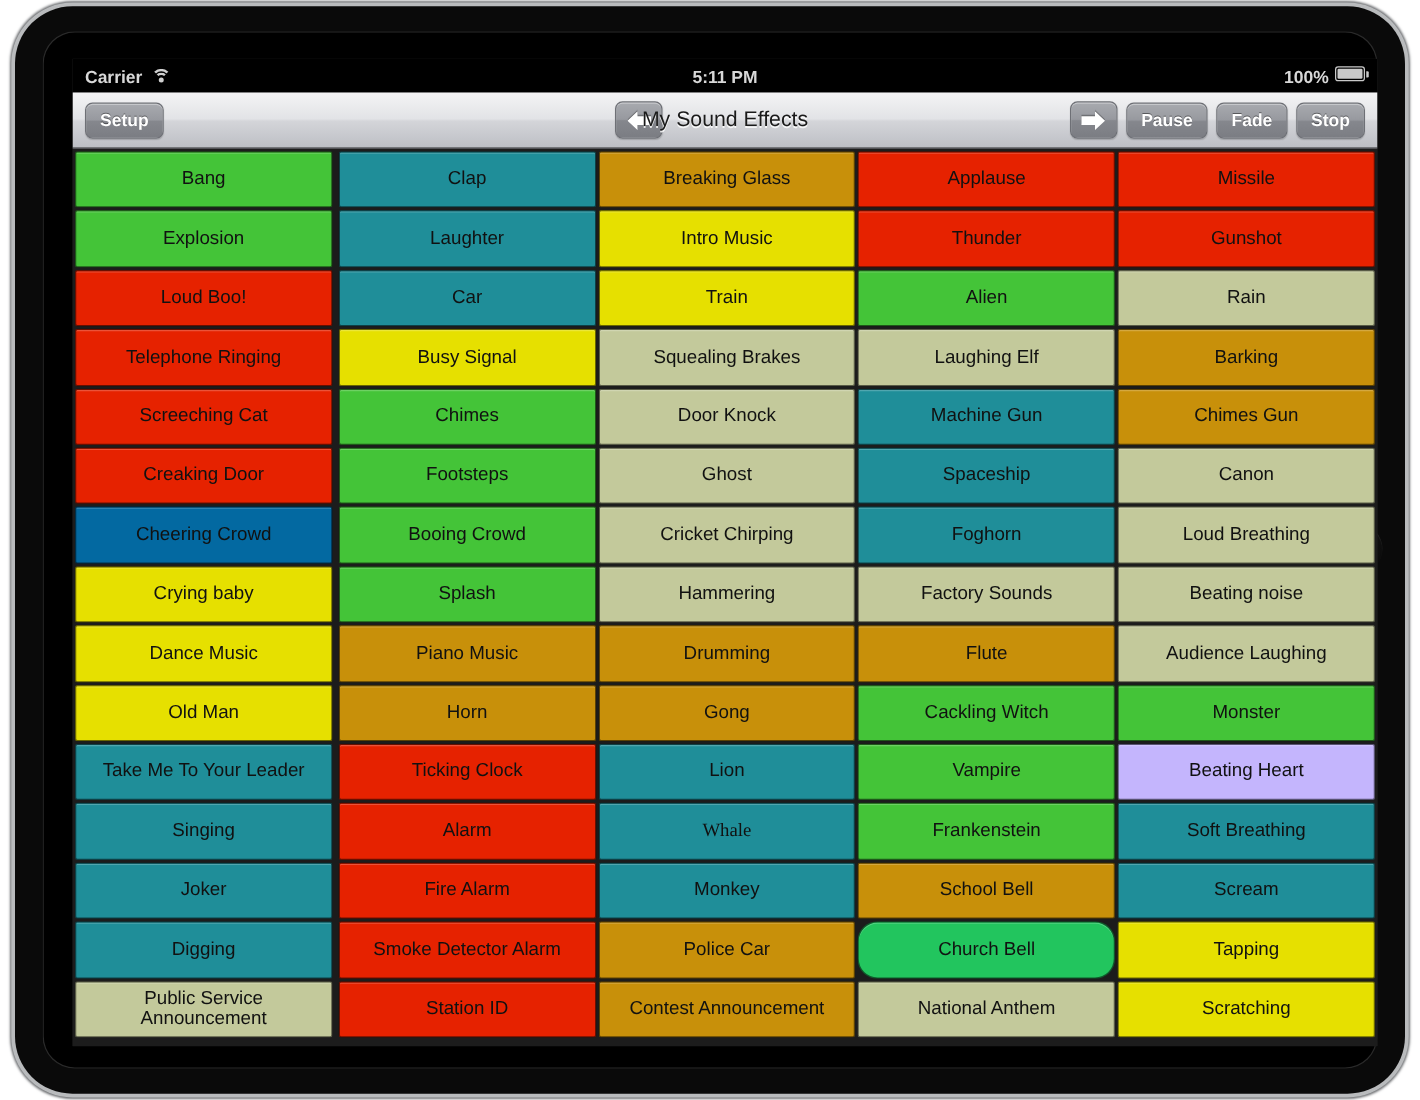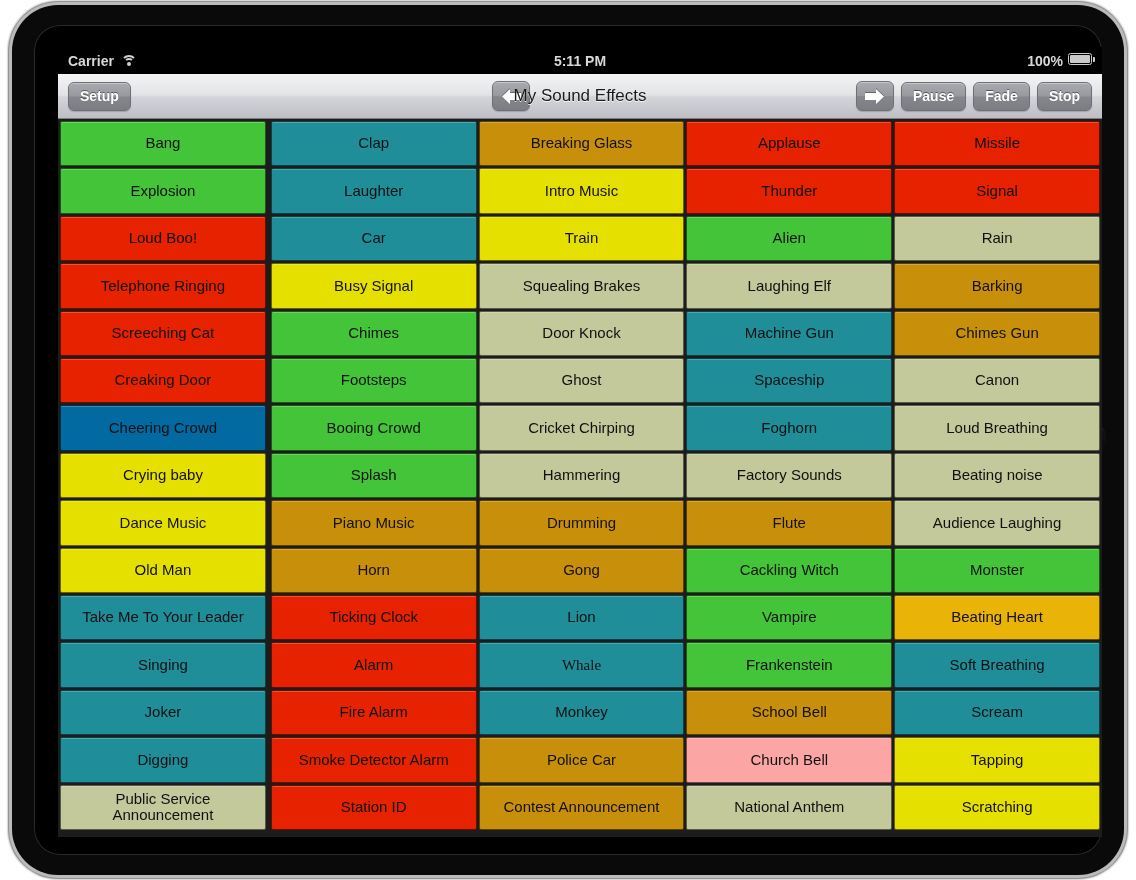--- a/index.html
+++ b/index.html
@@ -254,7 +254,7 @@
           <div class="pad" style="background: rgb(31, 142, 153);">Laughter</div>
           <div class="pad" style="background: rgb(230, 224, 0);">Intro Music</div>
           <div class="pad" style="background: rgb(230, 34, 0);">Thunder</div>
-          <div class="pad" style="background: rgb(230, 34, 0);">Signal</div>
+          <div class="pad" style="background: rgb(230, 34, 0);">Gunshot</div>
         </div>
         <div class="grid-row">
           <div class="pad gutter-right" style="background: rgb(230, 34, 0);">Loud Boo!</div>

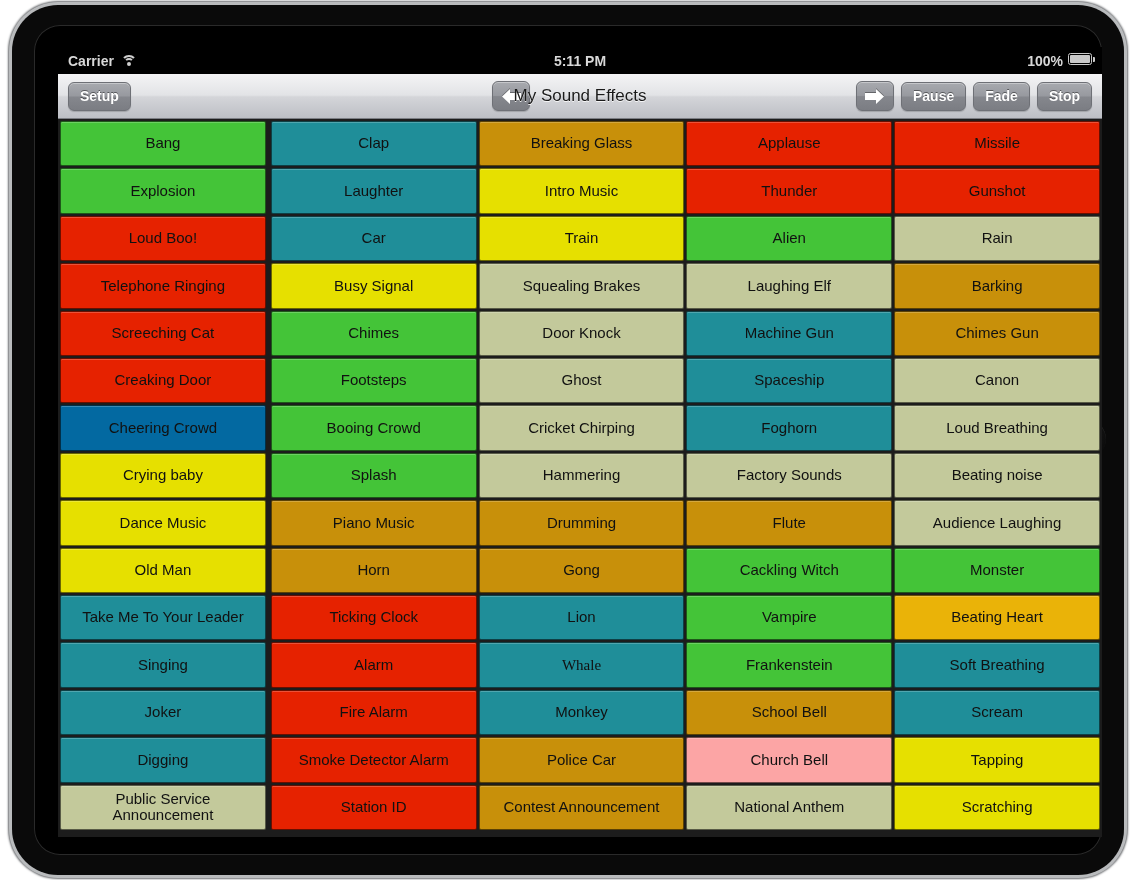--- a/index.html
+++ b/index.html
@@ -317,7 +317,7 @@
           <div class="pad" style="background: rgb(230, 34, 0);">Ticking Clock</div>
           <div class="pad" style="background: rgb(31, 142, 153);">Lion</div>
           <div class="pad" style="background: rgb(68, 196, 56);">Vampire</div>
-          <div class="pad" style="background: #eab308;">Beating Heart</div>
+          <div class="pad" style="background: #c4b5fd;">Beating Heart</div>
         </div>
         <div class="grid-row">
           <div class="pad gutter-right" style="background: rgb(31, 142, 153);">Singing</div>

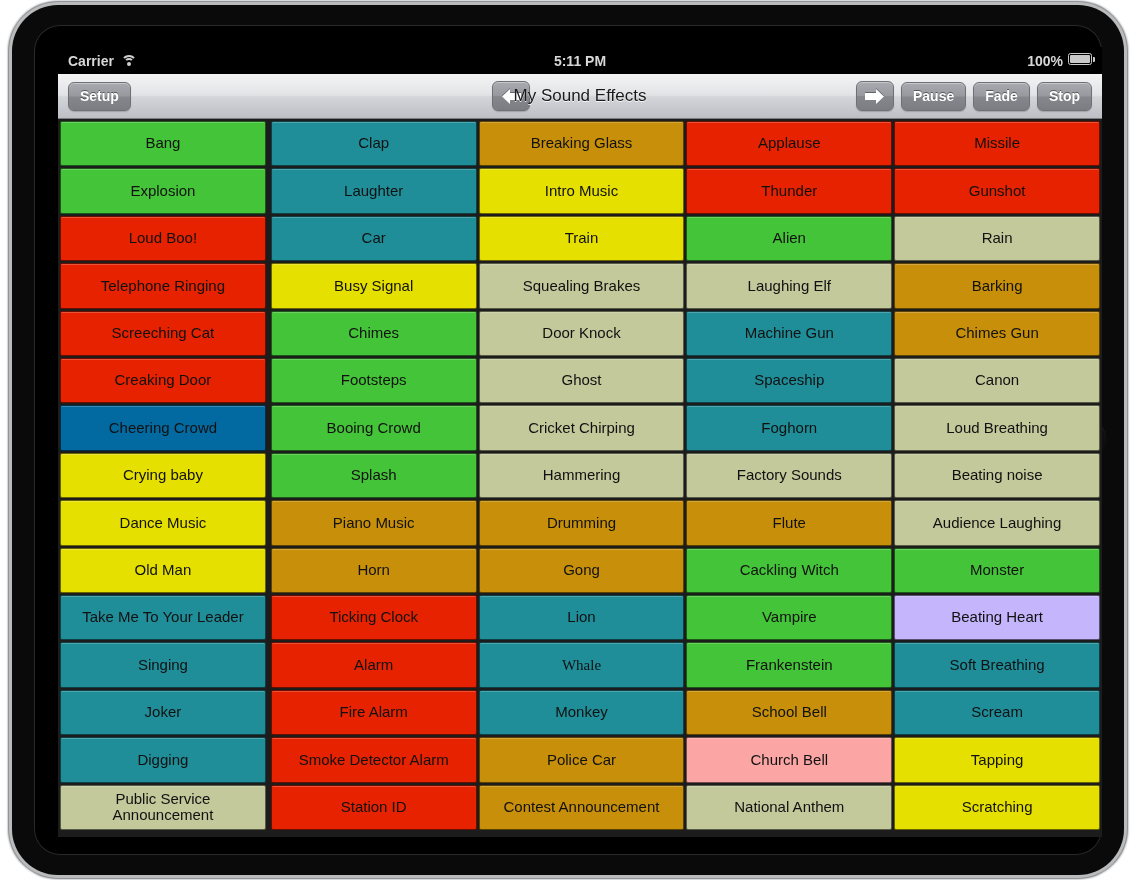--- a/index.html
+++ b/index.html
@@ -337,7 +337,7 @@
           <div class="pad gutter-right" style="background: rgb(31, 142, 153);">Digging</div>
           <div class="pad" style="background: rgb(230, 34, 0);">Smoke Detector Alarm</div>
           <div class="pad" style="background: rgb(200, 144, 10);">Police Car</div>
-          <div class="pad" style="background: #fca5a5;">Church Bell</div>
+          <div class="pad" style="background: #22c55e; border-radius: 16px;">Church Bell</div>
           <div class="pad" style="background: rgb(230, 224, 0);">Tapping</div>
         </div>
         <div class="grid-row">

